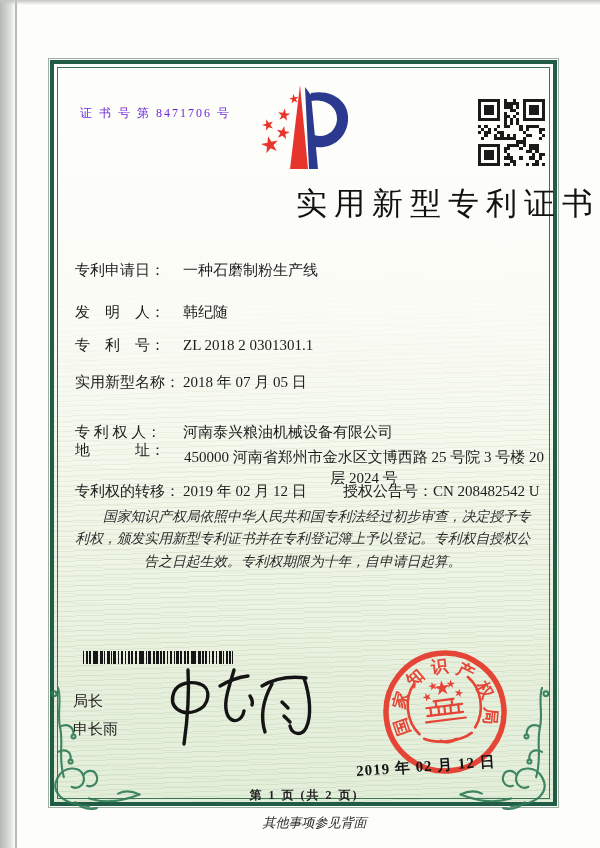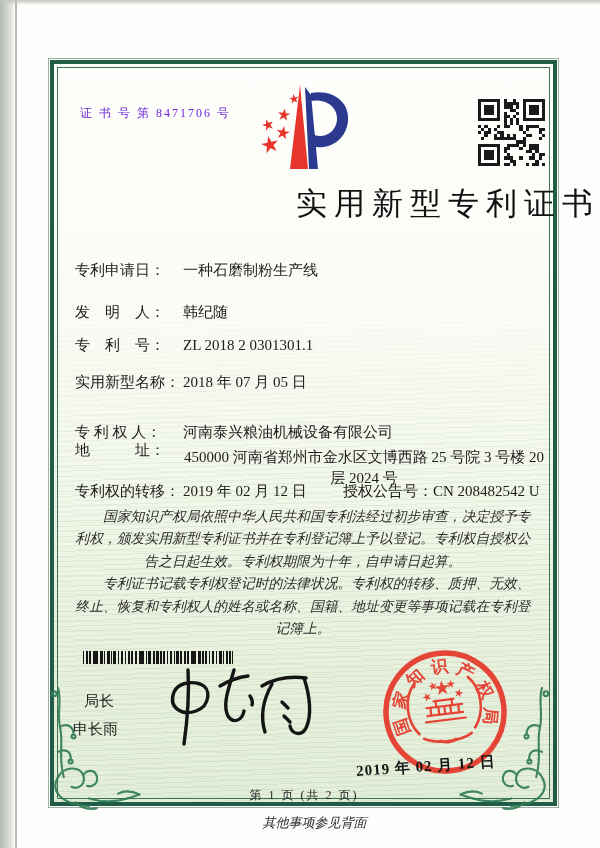--- a/index.html
+++ b/index.html
@@ -341,7 +341,6 @@
 
 <div class="paras">
   <p>国家知识产权局依照中华人民共和国专利法经过初步审查，决定授予专利权，颁发实用新型专利证书并在专利登记簿上予以登记。专利权自授权公告之日起生效。专利权期限为十年，自申请日起算。</p>
-  <p>专利证书记载专利权登记时的法律状况。专利权的转移、质押、无效、终止、恢复和专利权人的姓名或名称、国籍、地址变更等事项记载在专利登记簿上。</p>
 </div>
 
 <div class="barcode"></div>

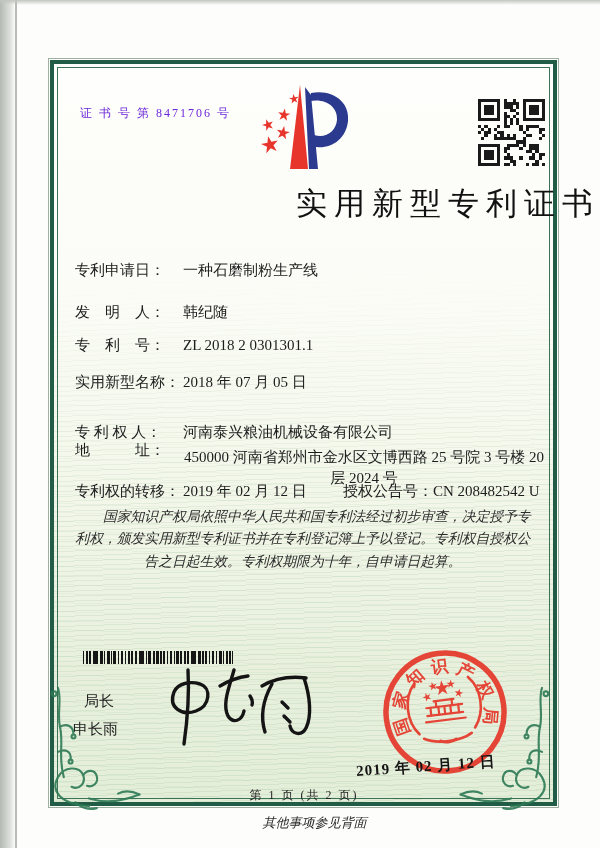--- a/index.html
+++ b/index.html
@@ -51,7 +51,7 @@
       repeating-linear-gradient(90deg,rgba(0,0,0,0) 0 2.5px,#161616 2.5px 4px,rgba(0,0,0,0) 4px 9px);}
 
   .signer-title{position:absolute;left:73px;top:692px;font-size:15px;
-    font-family:"Liberation Sans","DejaVu Sans",sans-serif;color:#1d1d1d;margin-left:11px;}
+    font-family:"Liberation Sans","DejaVu Sans",sans-serif;color:#1d1d1d;}
   .signer-name{position:absolute;left:73px;top:720px;font-size:15px;
     font-family:Liberation Sans, sans-serif;color:#1d1d1d;}
   .signature{position:absolute;left:160px;top:664px;width:160px;height:85px;}

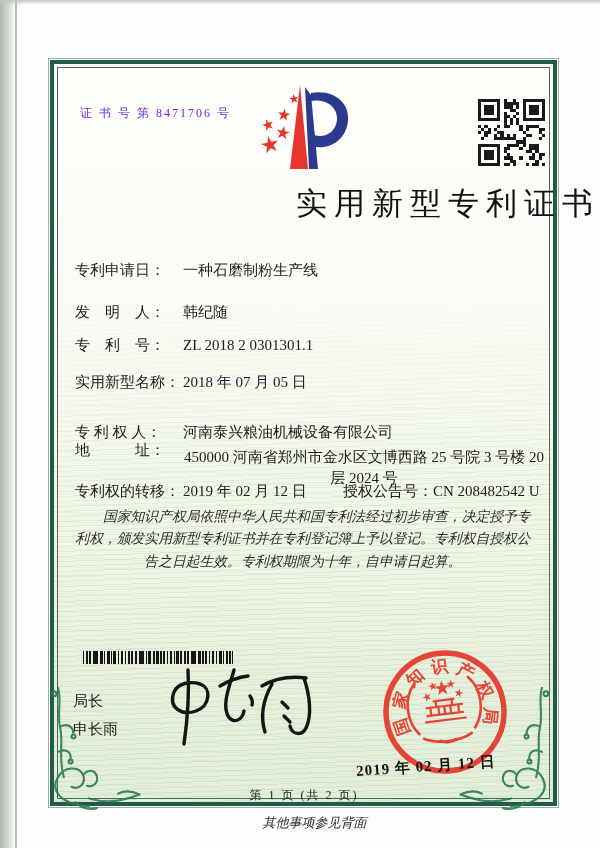--- a/index.html
+++ b/index.html
@@ -62,7 +62,7 @@
     letter-spacing:1px;color:#141414;transform:rotate(-4deg);}
 
   .page-footer{position:absolute;left:8px;right:0;top:787px;text-align:center;
-    font-size:12px;letter-spacing:2px;color:#222;}
+    font-size:12px;letter-spacing:2px;color:#222;font-weight:bold;}
   .back-note{position:absolute;left:0;right:0;top:814px;text-align:center;
     font-size:13px;font-style:italic;color:#2b2b2b;margin-left:29px;}
 

